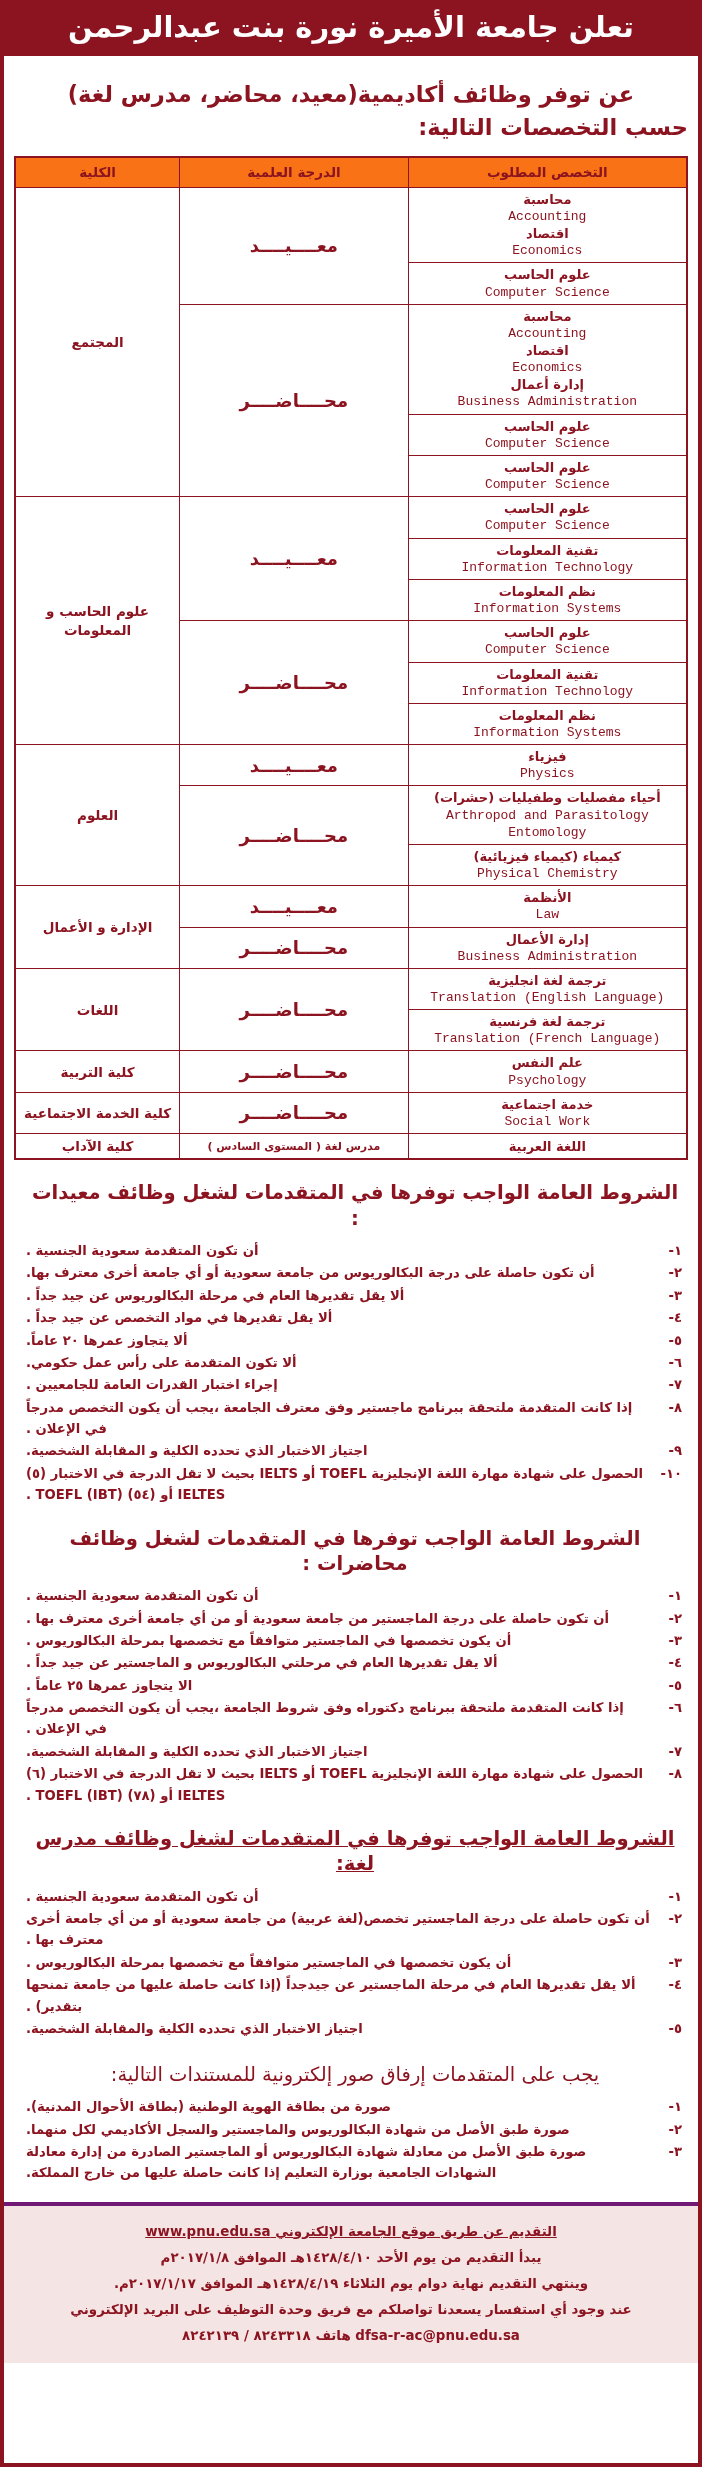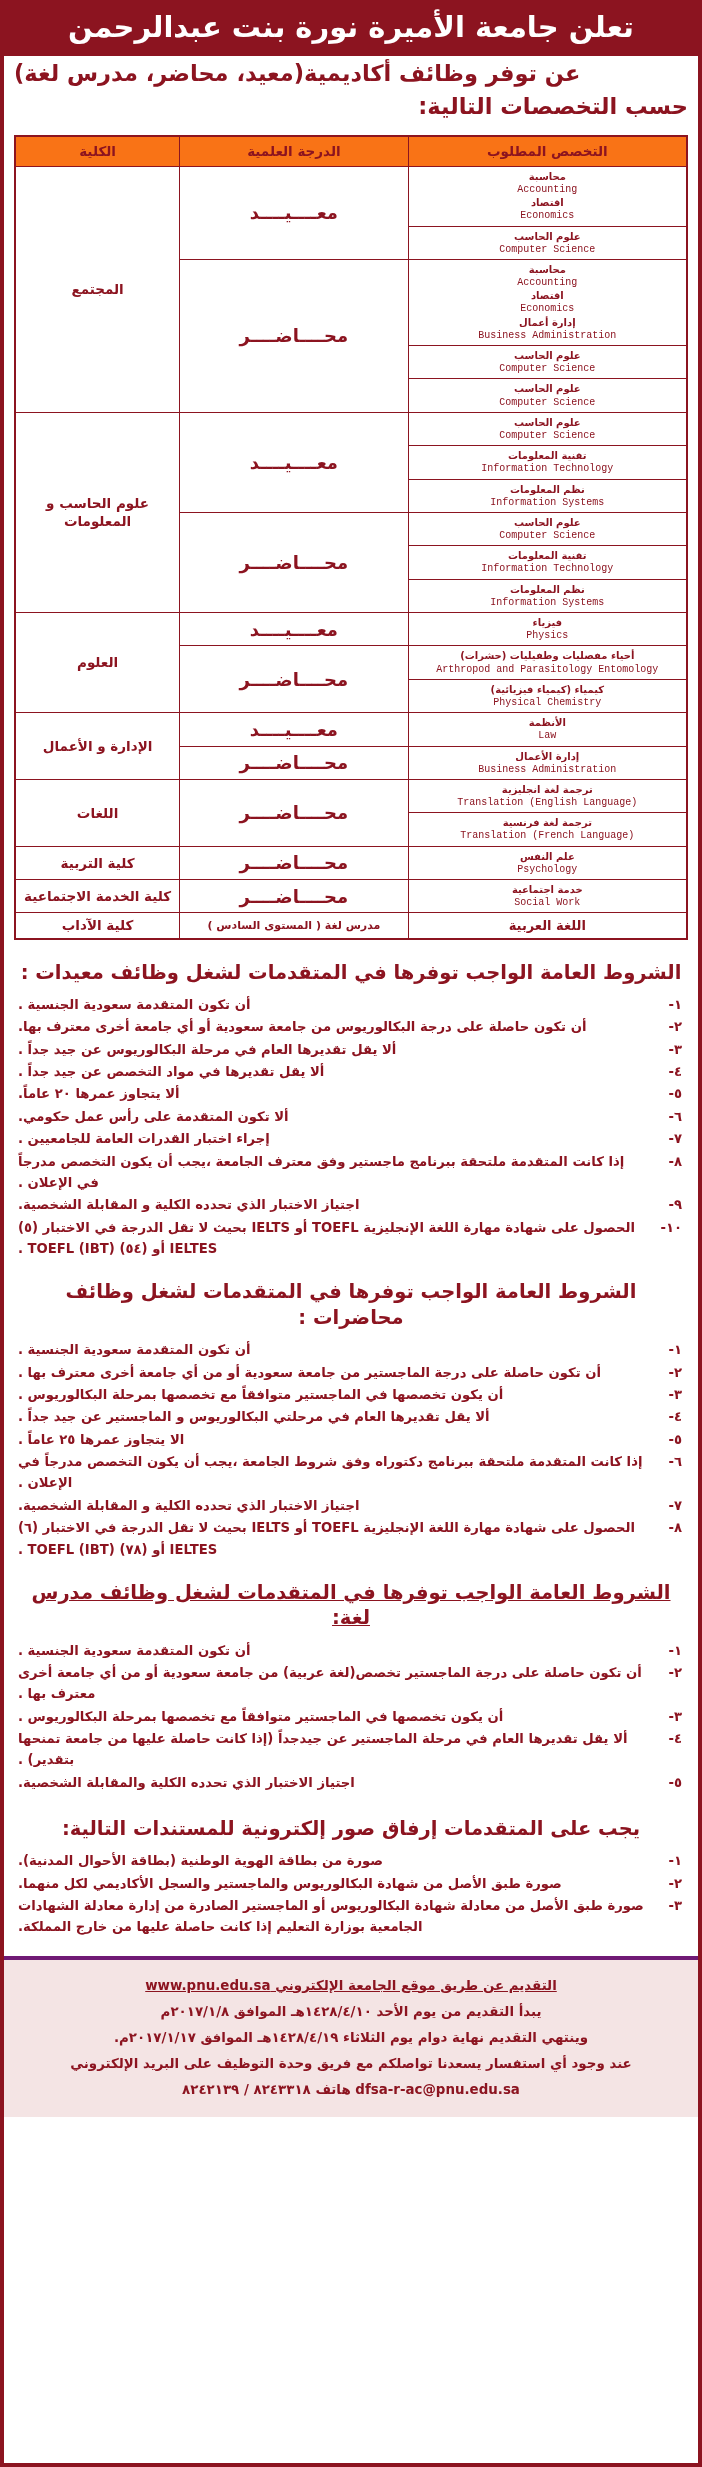--- a/index.html
+++ b/index.html
@@ -37,11 +37,11 @@
   }
   .subtitle-1 {
     color: #8c1420;
-    text-align: left;
+    text-align: center;
     font-weight: bold;
     font-size: 22.5px;
     line-height: 1.3;
-    padding: 3px 10px 0 10px;
+    padding: 24px 10px 0 10px;
   }
   .subtitle-2 {
     color: #8c1420;

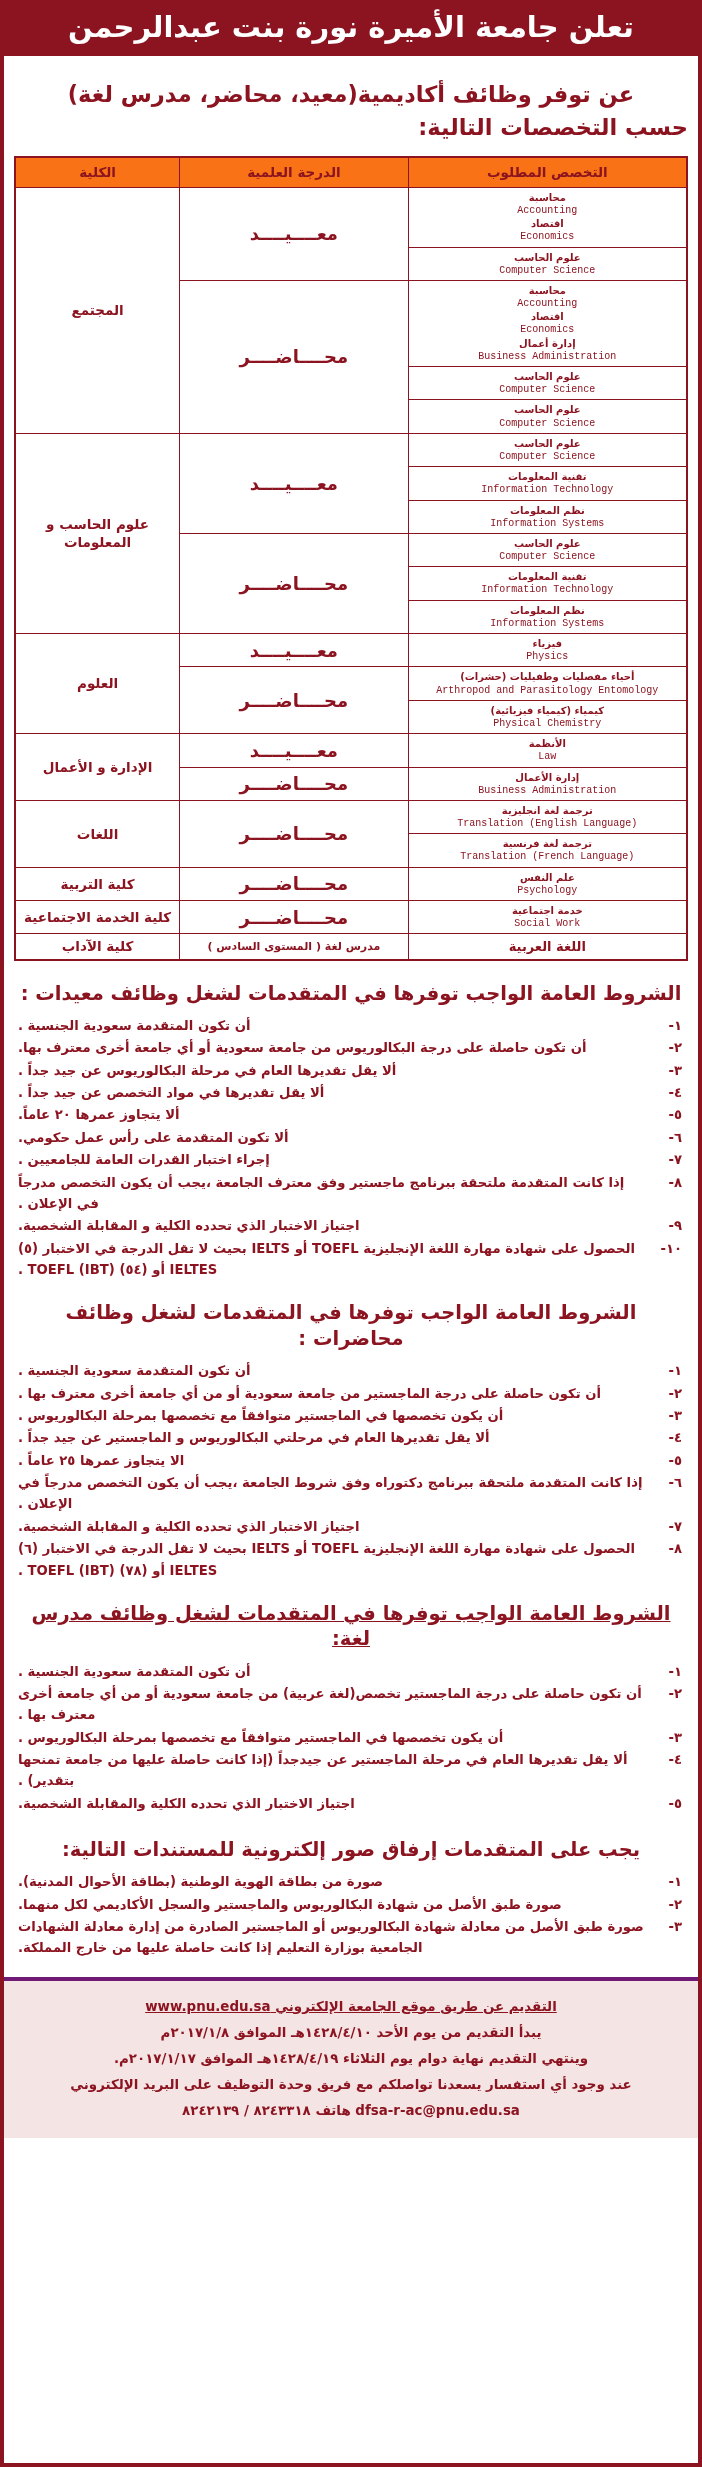--- a/index.html
+++ b/index.html
@@ -81,7 +81,7 @@
   col.c-col  { width: 24.5%; }
 
   td.spec {
-    font-size: 10px;
+    font-size: 13px;
     line-height: 1.32;
     padding: 4px 4px;
   }

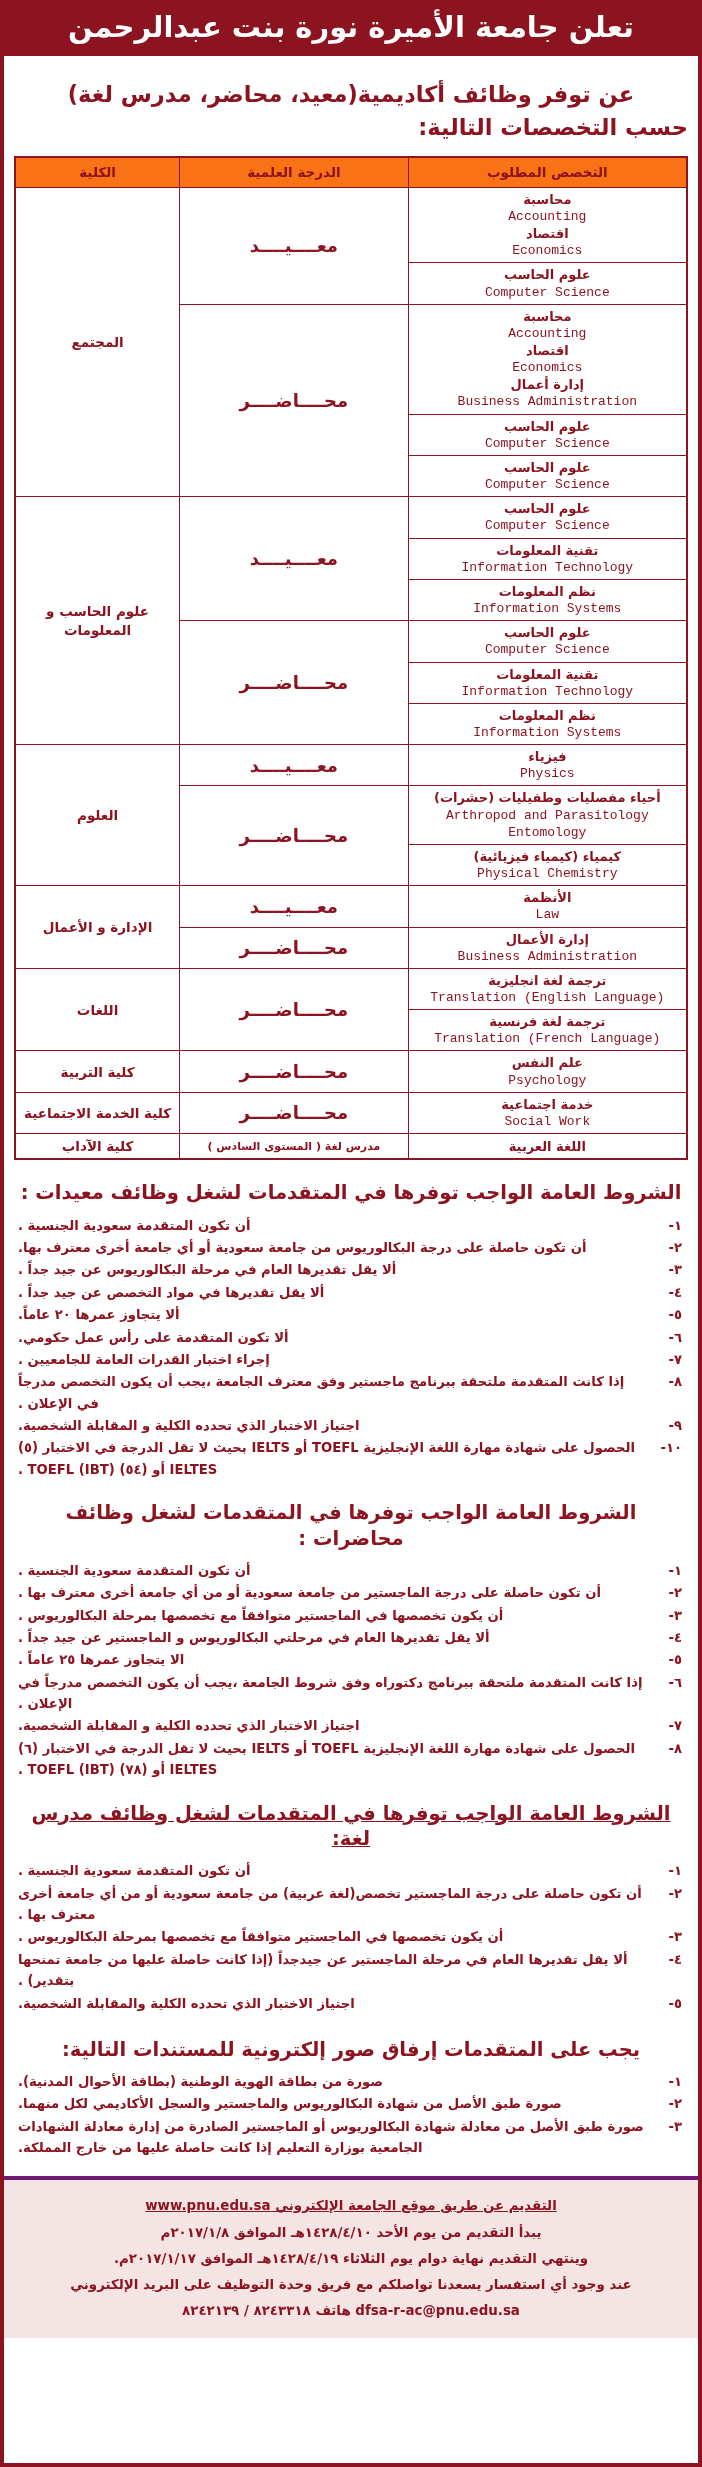--- a/index.html
+++ b/index.html
@@ -111,6 +111,7 @@
   
   .section {
     padding: 0 14px;
+    margin-left: 8px;
   }
   .sec-title {
     color: #8c1420;

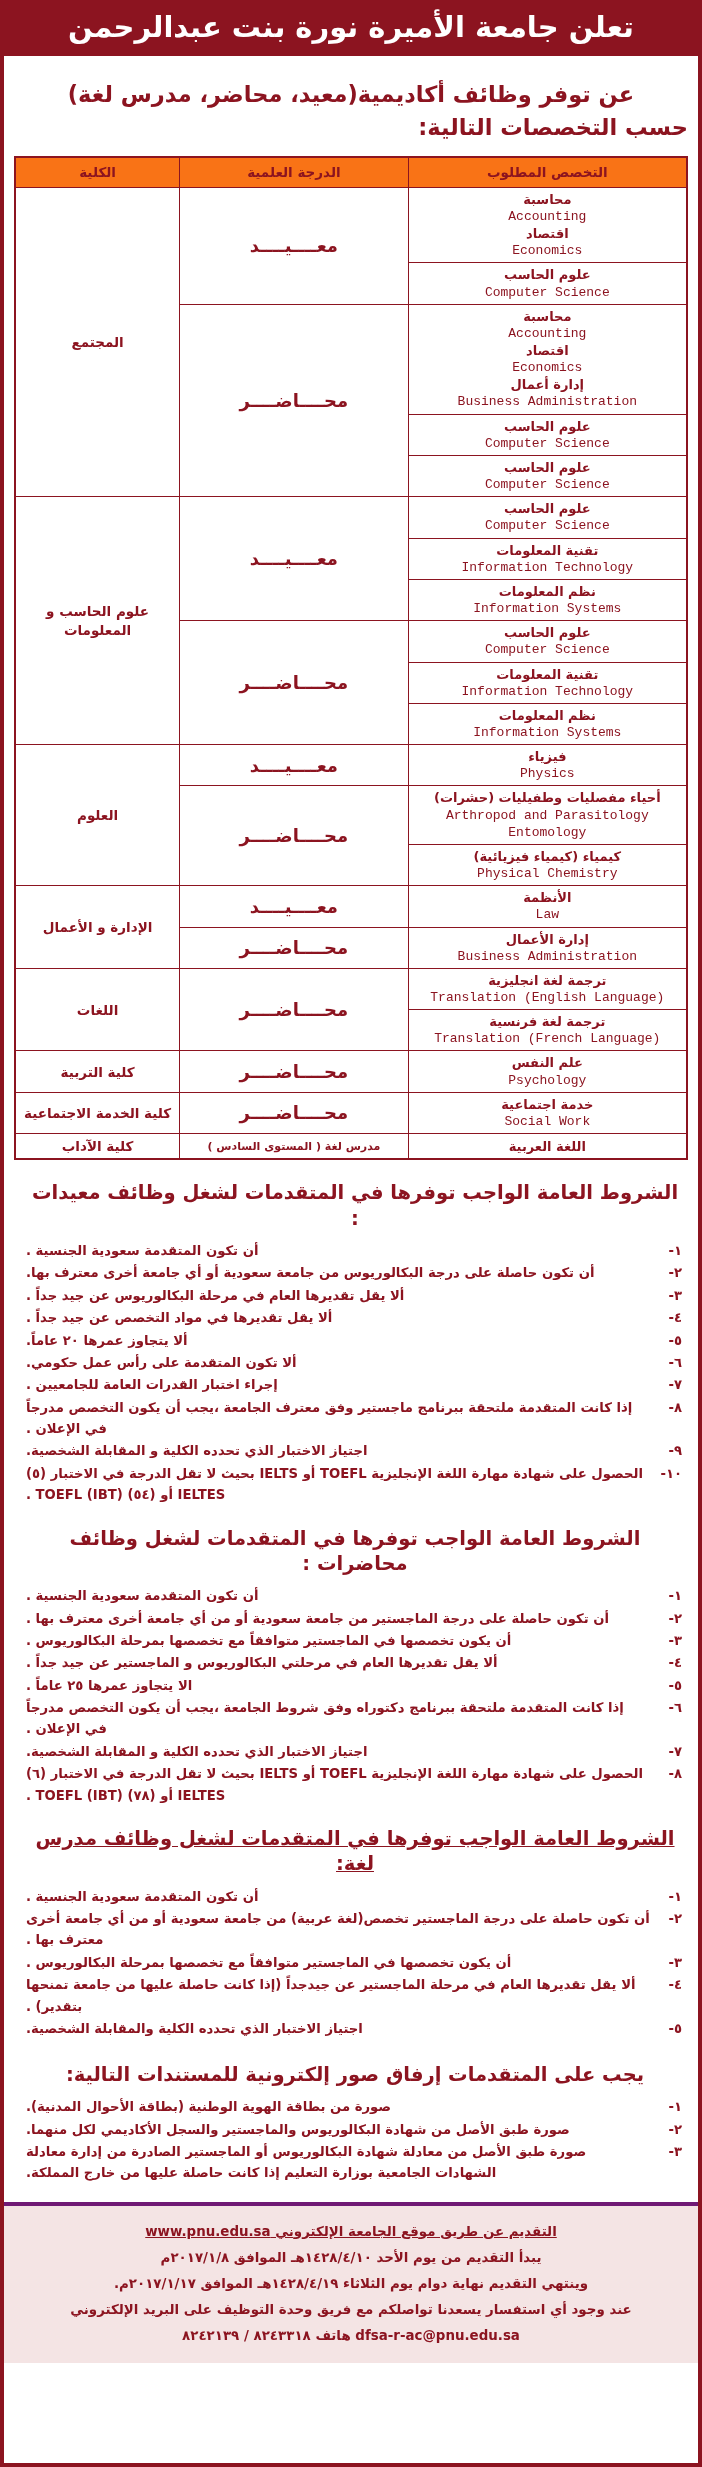--- a/index.html
+++ b/index.html
@@ -157,7 +157,7 @@
   
   .docs-title {
     color: #8c1420;
-    font-weight: bold;
+    font-weight: normal;
     font-size: 19.5px;
     text-align: center;
     margin: 24px 0 10px 0;

